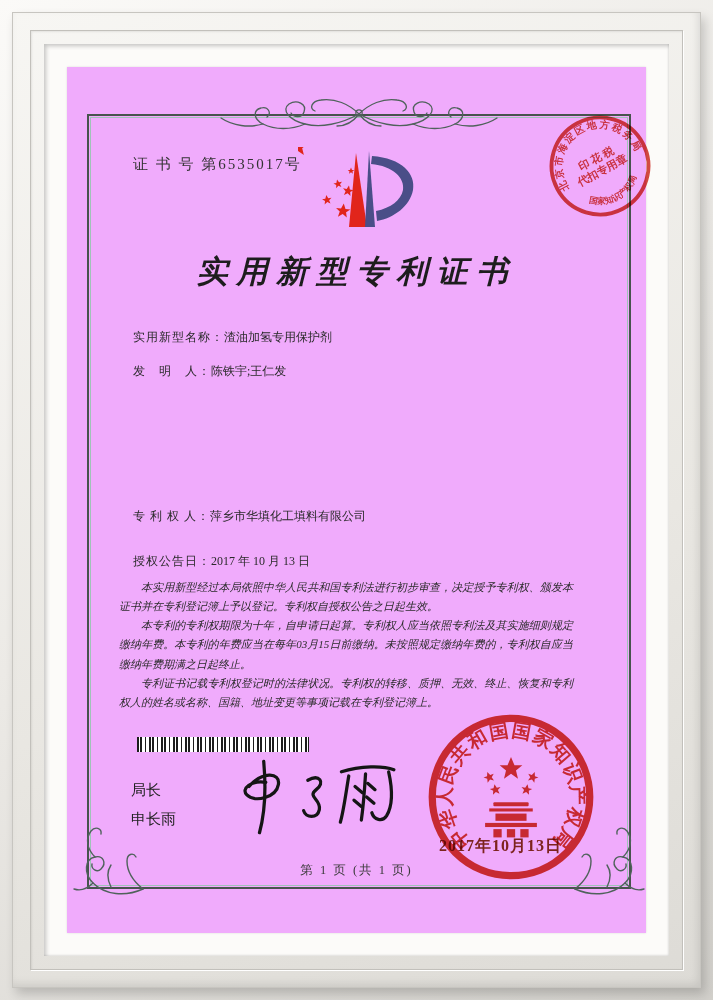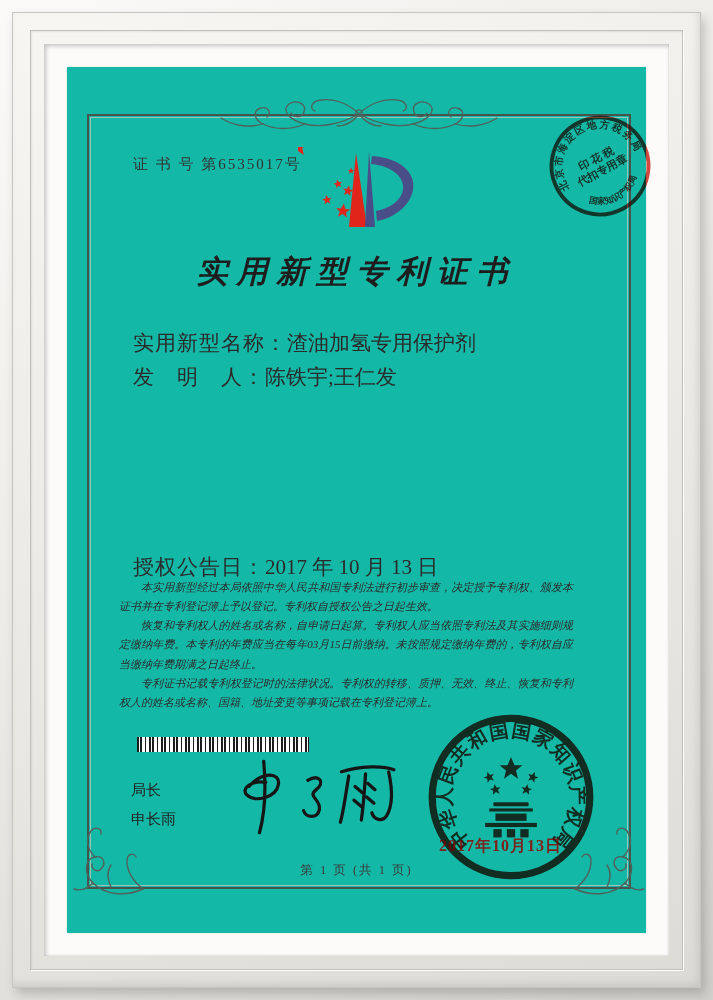--- a/index.html
+++ b/index.html
@@ -12,7 +12,7 @@
   .frame-ridge{position:absolute;inset:30px;border:1px solid #c2c0bb;box-shadow:1px 1px 0 #ffffff, inset 1px 1px 2px rgba(0,0,0,.08);}
   .mat{position:absolute;inset:44px;background:#fcfbf9;
     box-shadow:inset 2px 2px 4px rgba(0,0,0,.22), inset -1px -1px 2px rgba(0,0,0,.08);}
-  .paper{position:absolute;inset:67px;background:#14b8a6;box-shadow:0 0 2px rgba(0,0,0,.12);}
+  .paper{position:absolute;inset:67px;background:#f0abfc;box-shadow:0 0 2px rgba(0,0,0,.12);}
   
   .cert-border{position:absolute;top:47px;left:20px;right:15px;bottom:44px;border:2px solid #47534d;}
   .cert-border-inner{position:absolute;inset:1px;border:1px solid #9fc3b8;}

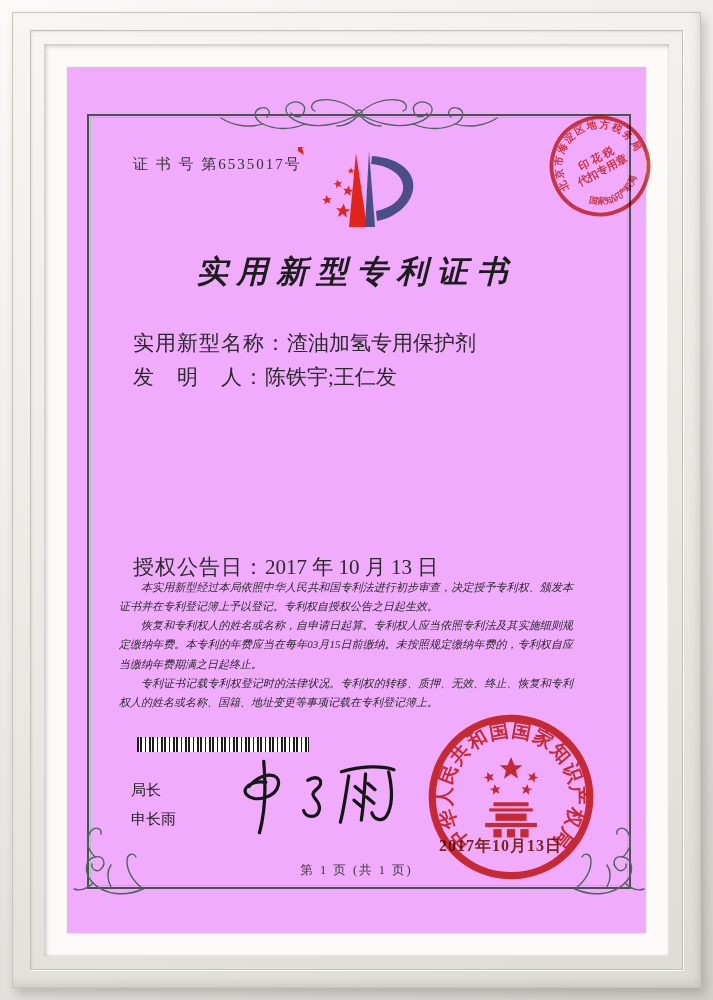--- a/index.html
+++ b/index.html
@@ -21,7 +21,7 @@
   .cert-no{position:absolute;left:66px;top:88px;font-size:15px;letter-spacing:2px;color:#333;}
   .logo{position:absolute;left:231px;top:80px;width:132px;height:94px;}
   .title{position:absolute;left:0;top:184px;width:100%;text-align:center;font-size:31px;font-weight:bold;letter-spacing:9px;color:#1d1d1d;font-style:italic;}
-  .field-row{position:absolute;left:66px;font-size:21px;color:#2a2a2a;white-space:nowrap;}
+  .field-row{position:absolute;left:66px;font-size:12px;color:#2a2a2a;white-space:nowrap;}
   .field-row .lbl{letter-spacing:1px;}
   .paras{position:absolute;left:52px;top:511px;width:454px;font-size:11px;line-height:1.74;color:#2b2b2b;text-align:justify;font-style:italic;}
   .paras p{margin:0;text-indent:2em;}

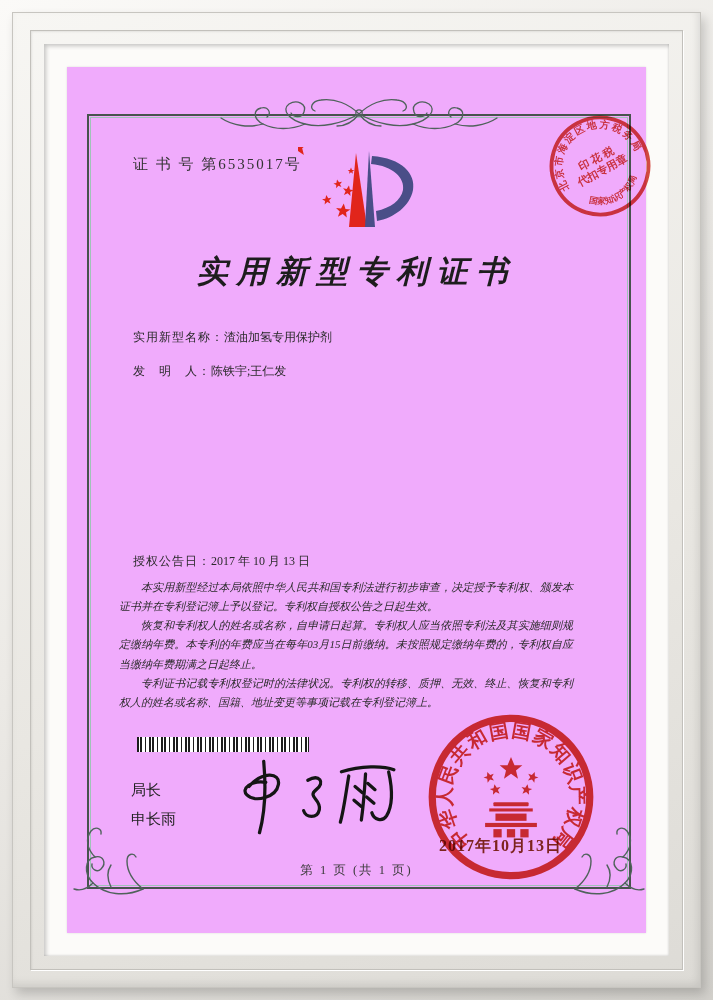--- a/index.html
+++ b/index.html
@@ -102,6 +102,9 @@
     <div class="field-row" style="top:296px;">
       <span class="lbl">发　明　人：</span><span>陈铁宇;王仁发</span>
     </div>
+    <div class="field-row" style="top:441px;">
+      <span class="lbl">专 利 权 人：</span><span>萍乡市华填化工填料有限公司</span>
+    </div>
     <div class="field-row" style="top:486px;">
       <span class="lbl">授权公告日：</span><span>2017 年 10 月 13 日</span>
     </div>

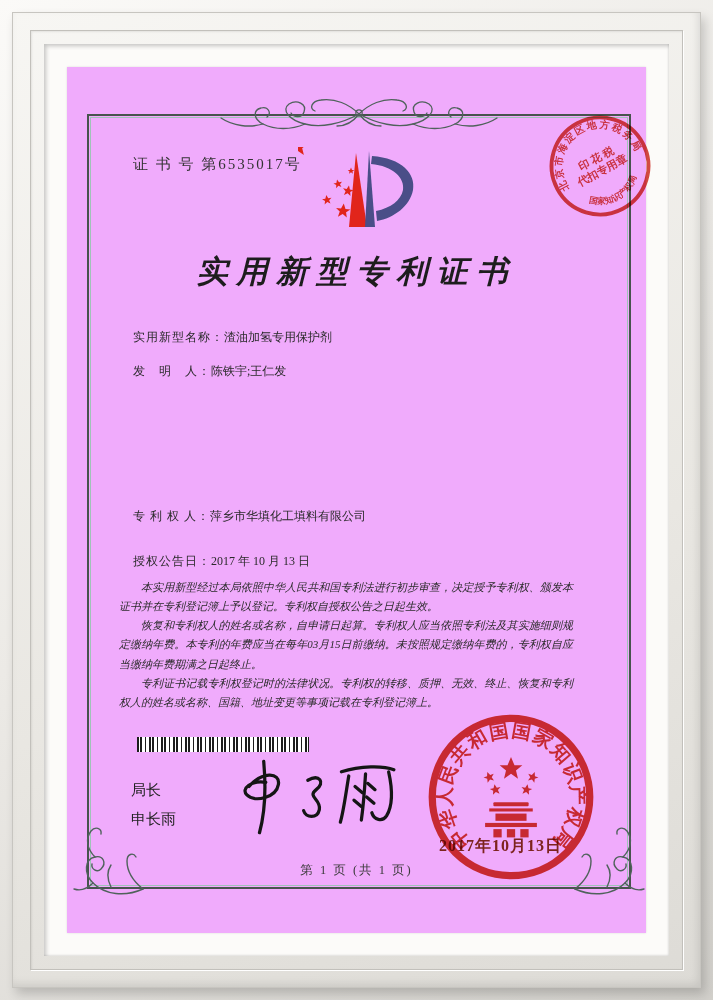--- a/index.html
+++ b/index.html
@@ -111,7 +111,7 @@
 
     <div class="paras">
       <p>本实用新型经过本局依照中华人民共和国专利法进行初步审查，决定授予专利权、颁发本证书并在专利登记簿上予以登记。专利权自授权公告之日起生效。</p>
-      <p>恢复和专利权人的姓名或名称，自申请日起算。专利权人应当依照专利法及其实施细则规定缴纳年费。本专利的年费应当在每年03月15日前缴纳。未按照规定缴纳年费的，专利权自应当缴纳年费期满之日起终止。</p>
+      <p>本专利的专利权期限为十年，自申请日起算。专利权人应当依照专利法及其实施细则规定缴纳年费。本专利的年费应当在每年03月15日前缴纳。未按照规定缴纳年费的，专利权自应当缴纳年费期满之日起终止。</p>
       <p>专利证书记载专利权登记时的法律状况。专利权的转移、质押、无效、终止、恢复和专利权人的姓名或名称、国籍、地址变更等事项记载在专利登记簿上。</p>
     </div>
 

